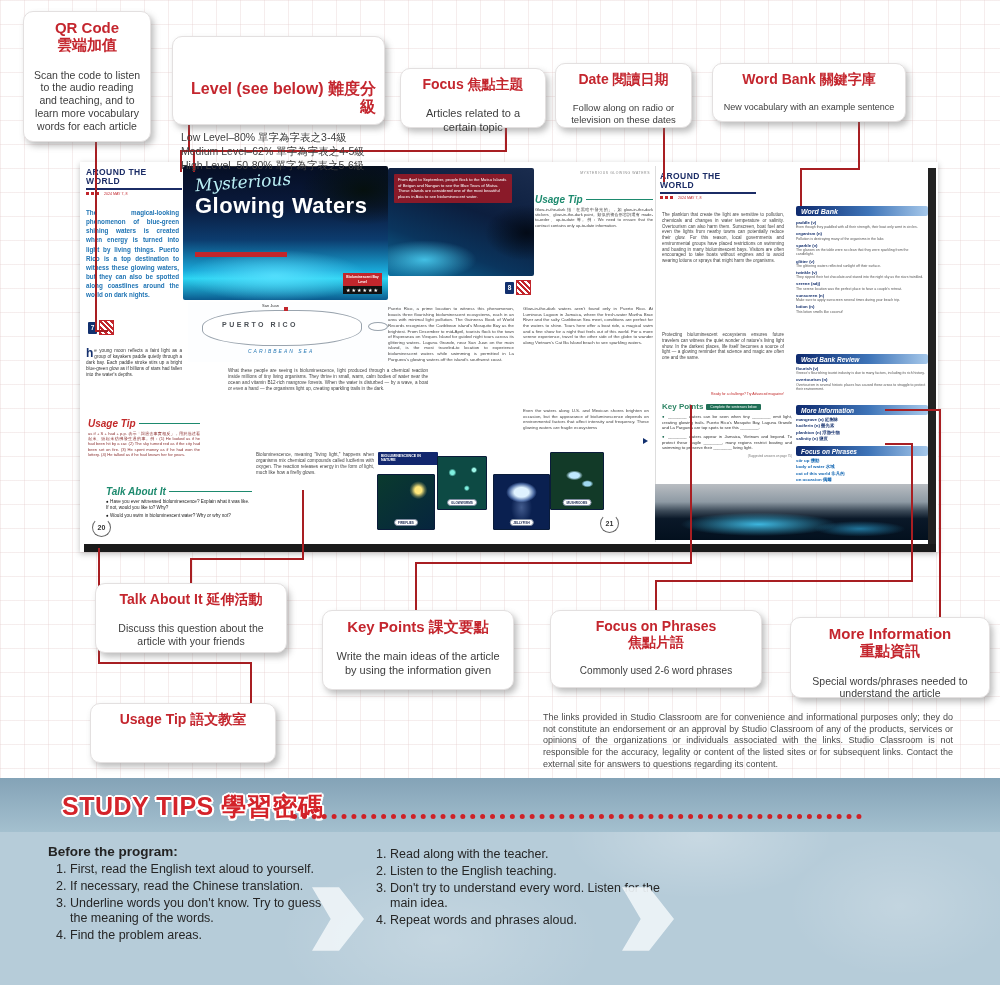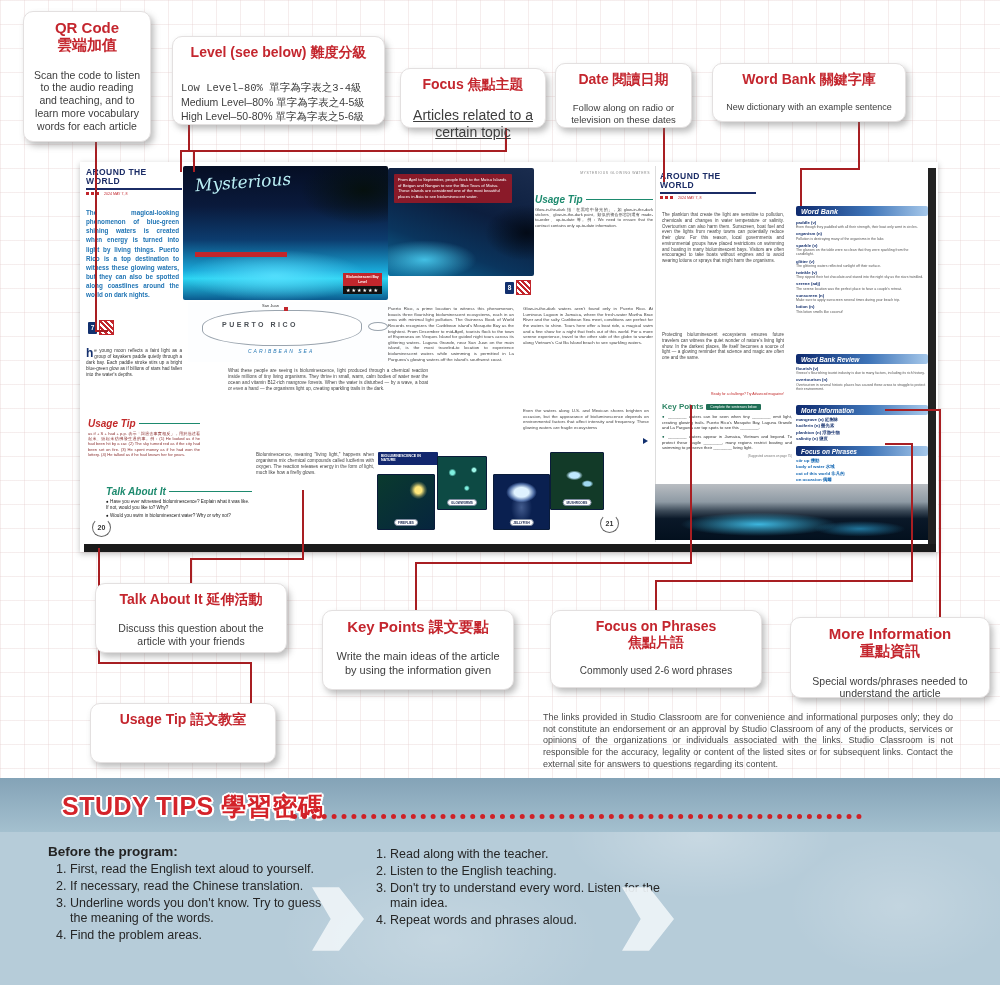--- a/index.html
+++ b/index.html
@@ -147,7 +147,7 @@
 </div>
 
 <div class="callout" style="left:172px;top:36px;width:213px;height:89px;text-align:left;">
-  <div class="t" style="text-align:center;font-size:14px;">Level (see below)  難度分級</div>
+  <div class="t" style="text-align:right;font-size:16px;margin-top:36px;">Level (see below)  難度分級</div>
   <div class="lvl-line" style="margin-top:21px;font-family:Liberation Mono, monospace;">Low Level–80%  單字為字表之3-4級</div>
   <div class="lvl-line">Medium Level–80%  單字為字表之4-5級</div>
   <div class="lvl-line">High Level–50-80%  單字為字表之5-6級</div>

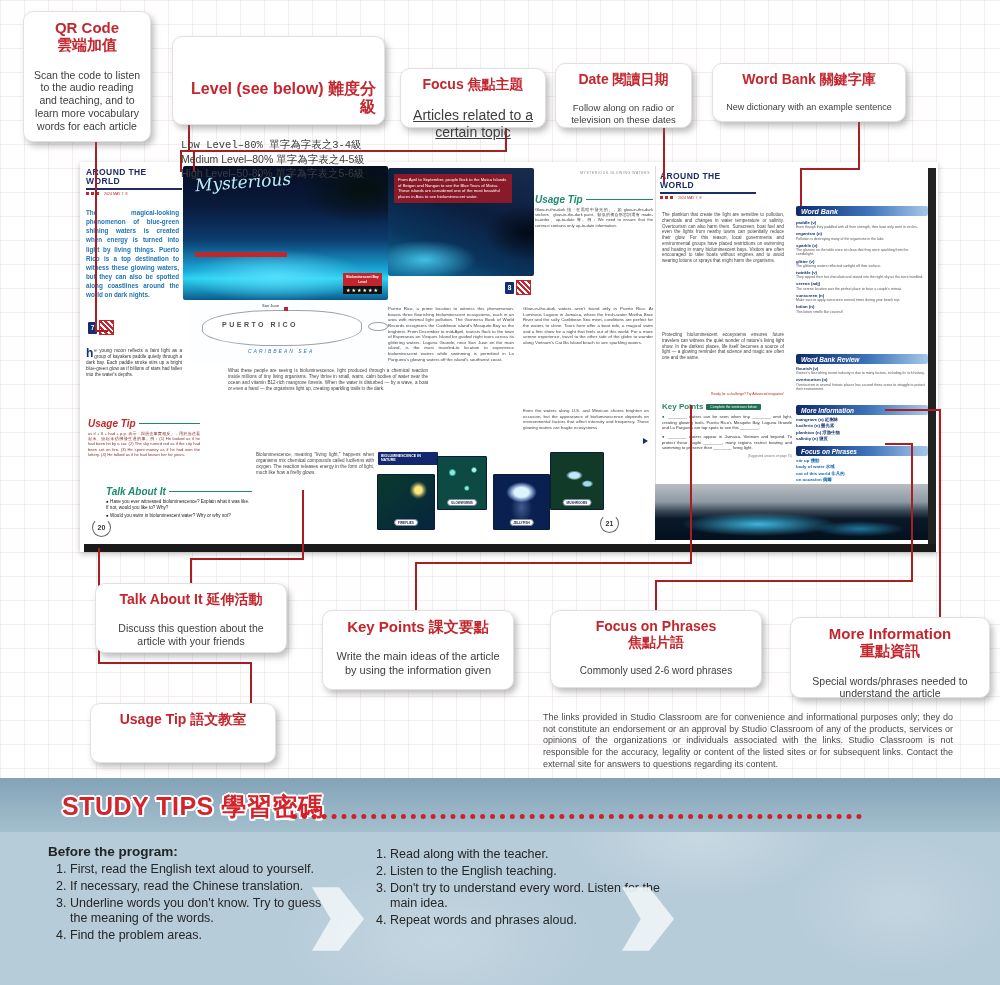--- a/index.html
+++ b/index.html
@@ -155,7 +155,7 @@
 
 <div class="callout" style="left:400px;top:68px;width:146px;height:60px;">
   <div class="t2">Focus  焦點主題</div>
-  <div class="b" style="font-size:14px;text-decoration:underline;">Articles related to a certain topic</div>
+  <div class="b" style="font-size:11px;">Articles related to a certain topic</div>
 </div>
 
 <div class="callout" style="left:555px;top:63px;width:137px;height:65px;">

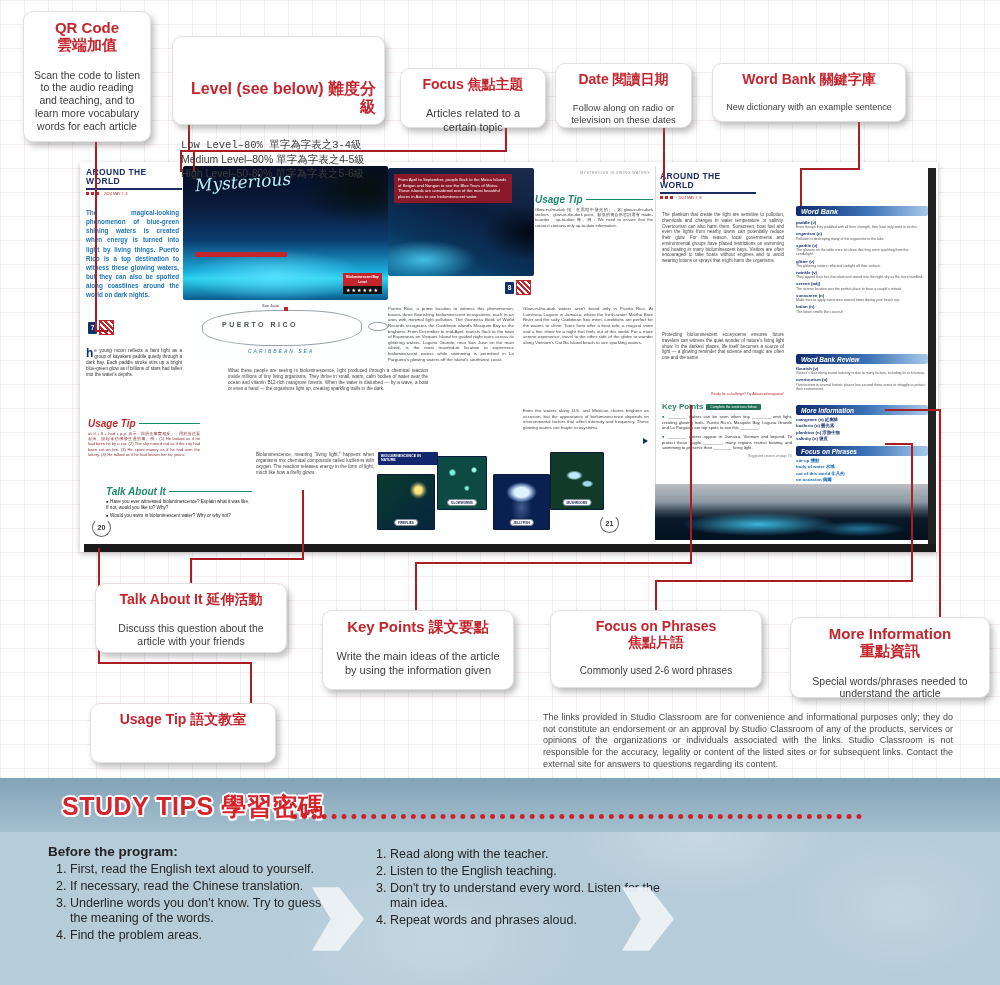--- a/index.html
+++ b/index.html
@@ -165,7 +165,7 @@
 
 <div class="callout" style="left:712px;top:63px;width:194px;height:59px;">
   <div class="t2">Word Bank  關鍵字庫</div>
-  <div class="b" style="font-size:9px;">New dictionary with an example sentence</div>
+  <div class="b" style="font-size:9px;">New vocabulary with an example sentence</div>
 </div>
 
 <div class="callout" style="left:95px;top:583px;width:192px;height:70px;">

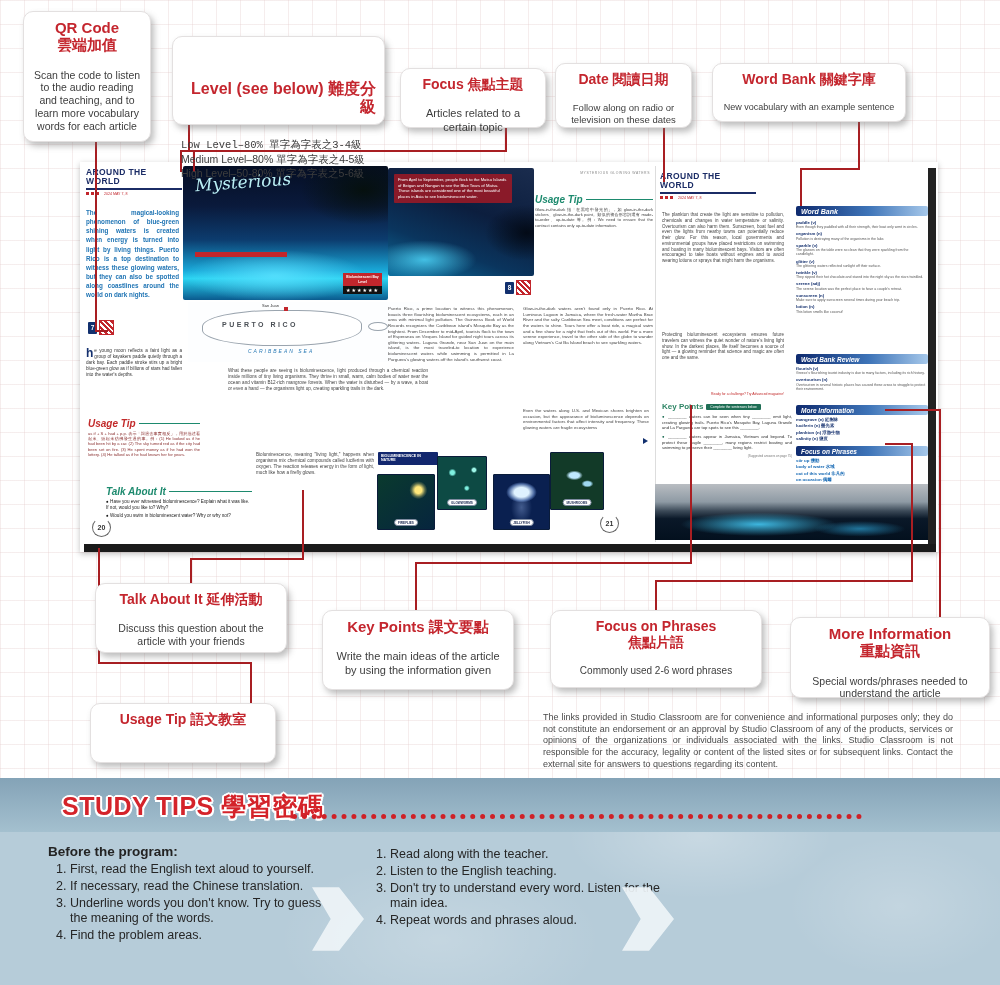--- a/index.html
+++ b/index.html
@@ -148,7 +148,7 @@
 
 <div class="callout" style="left:172px;top:36px;width:213px;height:89px;text-align:left;">
   <div class="t" style="text-align:right;font-size:16px;margin-top:36px;">Level (see below)  難度分級</div>
-  <div class="lvl-line" style="margin-top:21px;font-family:Liberation Mono, monospace;">Low Level–80%  單字為字表之3-4級</div>
+  <div class="lvl-line" style="margin-top:13px;">Low Level–80%  單字為字表之3-4級</div>
   <div class="lvl-line">Medium Level–80%  單字為字表之4-5級</div>
   <div class="lvl-line">High Level–50-80%  單字為字表之5-6級</div>
 </div>

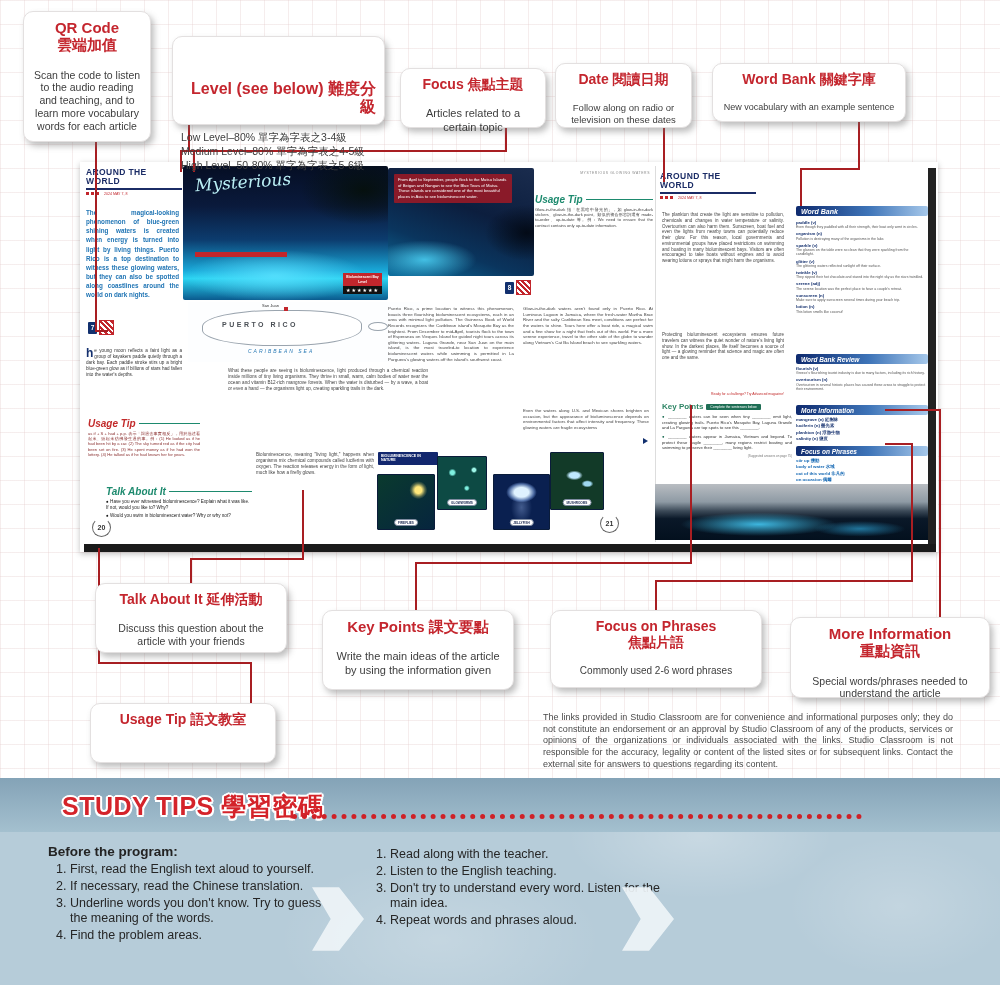--- a/index.html
+++ b/index.html
@@ -149,7 +149,7 @@
 <div class="callout" style="left:172px;top:36px;width:213px;height:89px;text-align:left;">
   <div class="t" style="text-align:right;font-size:16px;margin-top:36px;">Level (see below)  難度分級</div>
   <div class="lvl-line" style="margin-top:13px;">Low Level–80%  單字為字表之3-4級</div>
-  <div class="lvl-line">Medium Level–80%  單字為字表之4-5級</div>
+  <div class="lvl-line">Medium Level–62%  單字為字表之4-5級</div>
   <div class="lvl-line">High Level–50-80%  單字為字表之5-6級</div>
 </div>
 

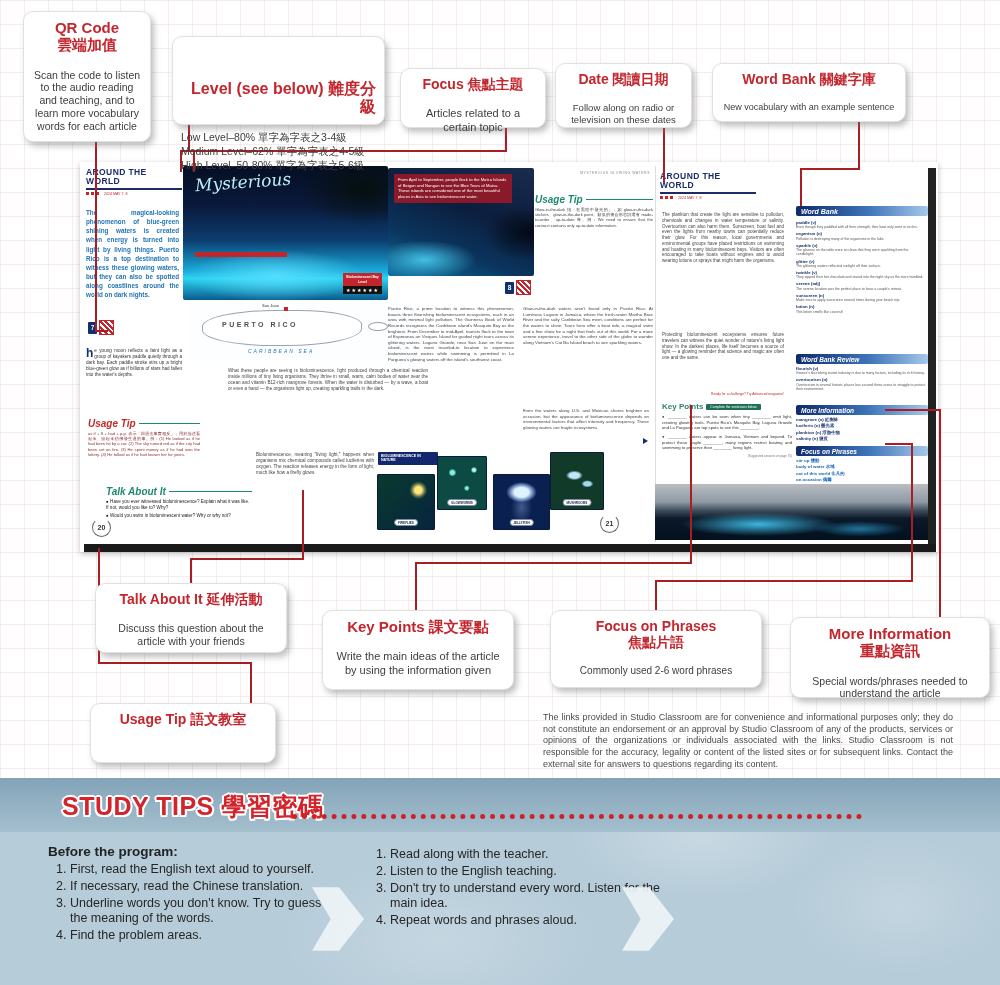--- a/index.html
+++ b/index.html
@@ -240,6 +240,7 @@
         radial-gradient(ellipse 140px 40px at 45% 82%, rgba(90,225,255,.85), transparent 65%),
         linear-gradient(180deg,#050e24 0%,#0a1a3c 30%,#0c3c6e 55%,#19a8d8 78%,#2ad4f2 84%,#0a5a8e 100%);">
     <div style="position:absolute;left:12px;top:6px;font-family:'DejaVu Serif',serif;font-style:italic;font-size:17px;color:#b9eef4;transform:rotate(-4deg);">Mysterious</div>
+    <div style="position:absolute;left:12px;top:27px;font-size:22px;font-weight:bold;color:#fff;letter-spacing:.5px;">Glowing Waters</div>
     <div style="position:absolute;left:12px;top:86px;width:92px;height:5px;background:#c2262c;"></div>
     <div style="position:absolute;right:6px;bottom:6px;text-align:center;">
       <div style="background:#c2262c;color:#fff;font-size:3.4px;font-weight:bold;padding:2px 3px;line-height:1.3;">Bioluminescent Bay<br>Level</div>

